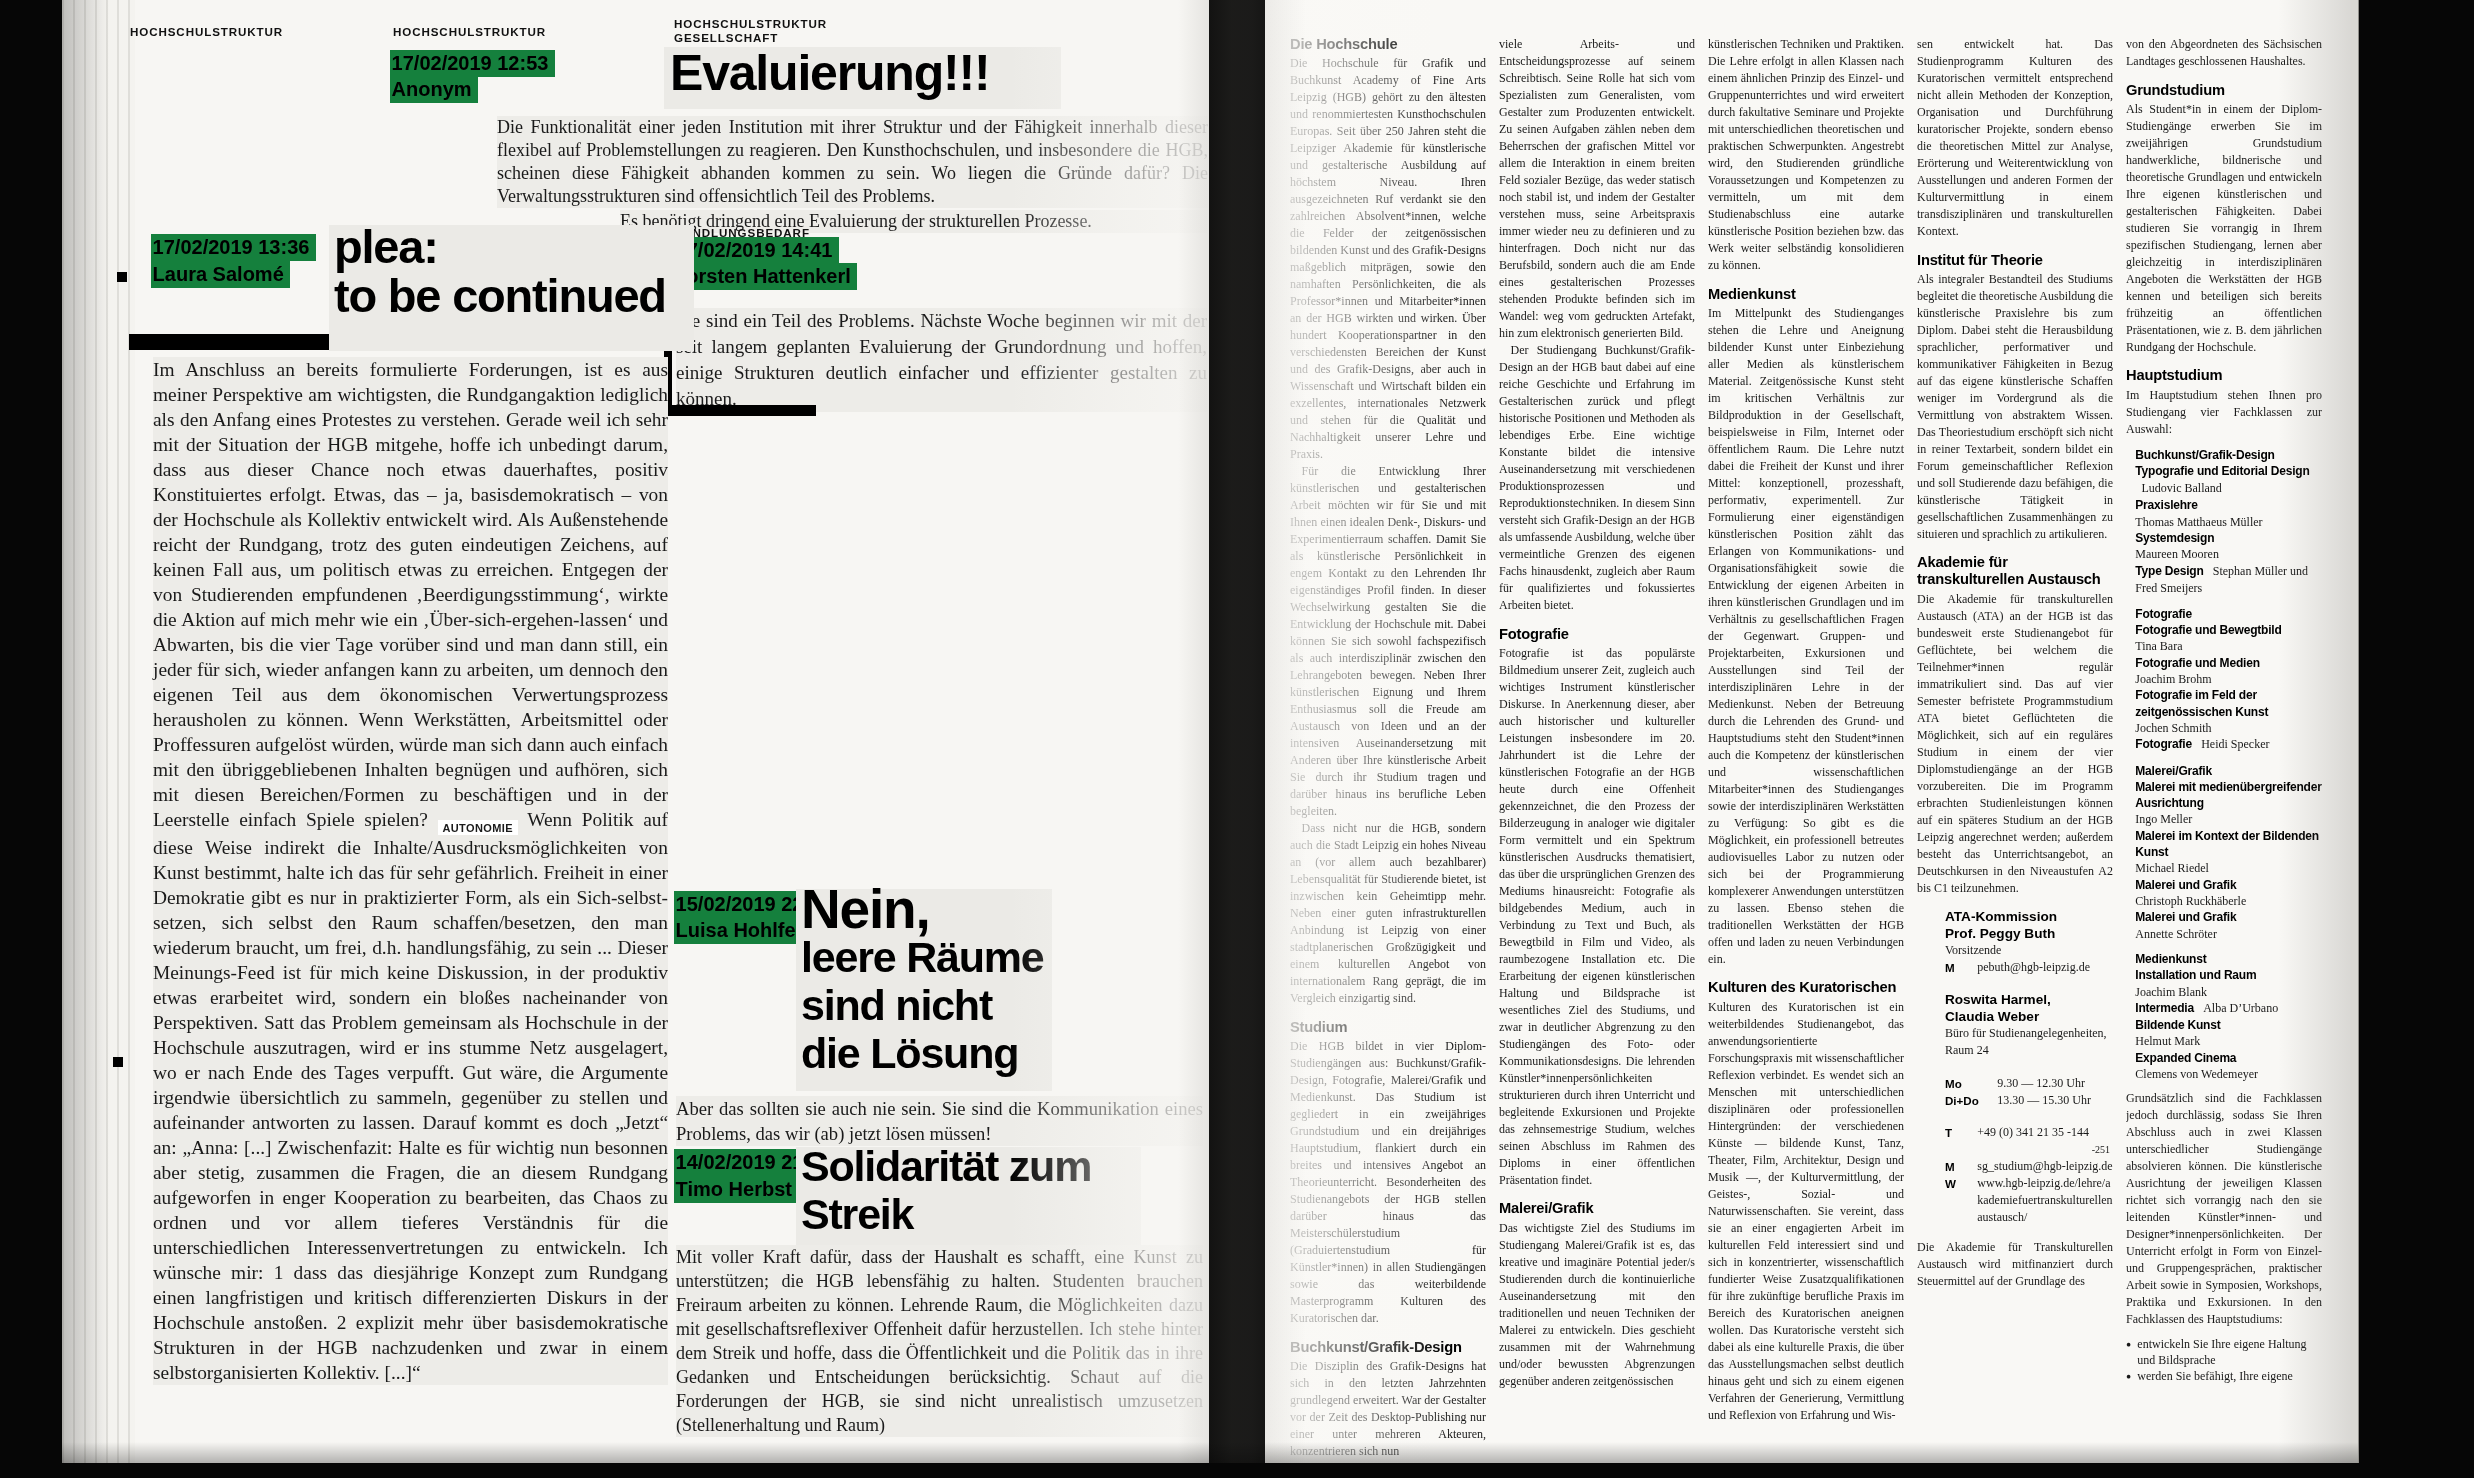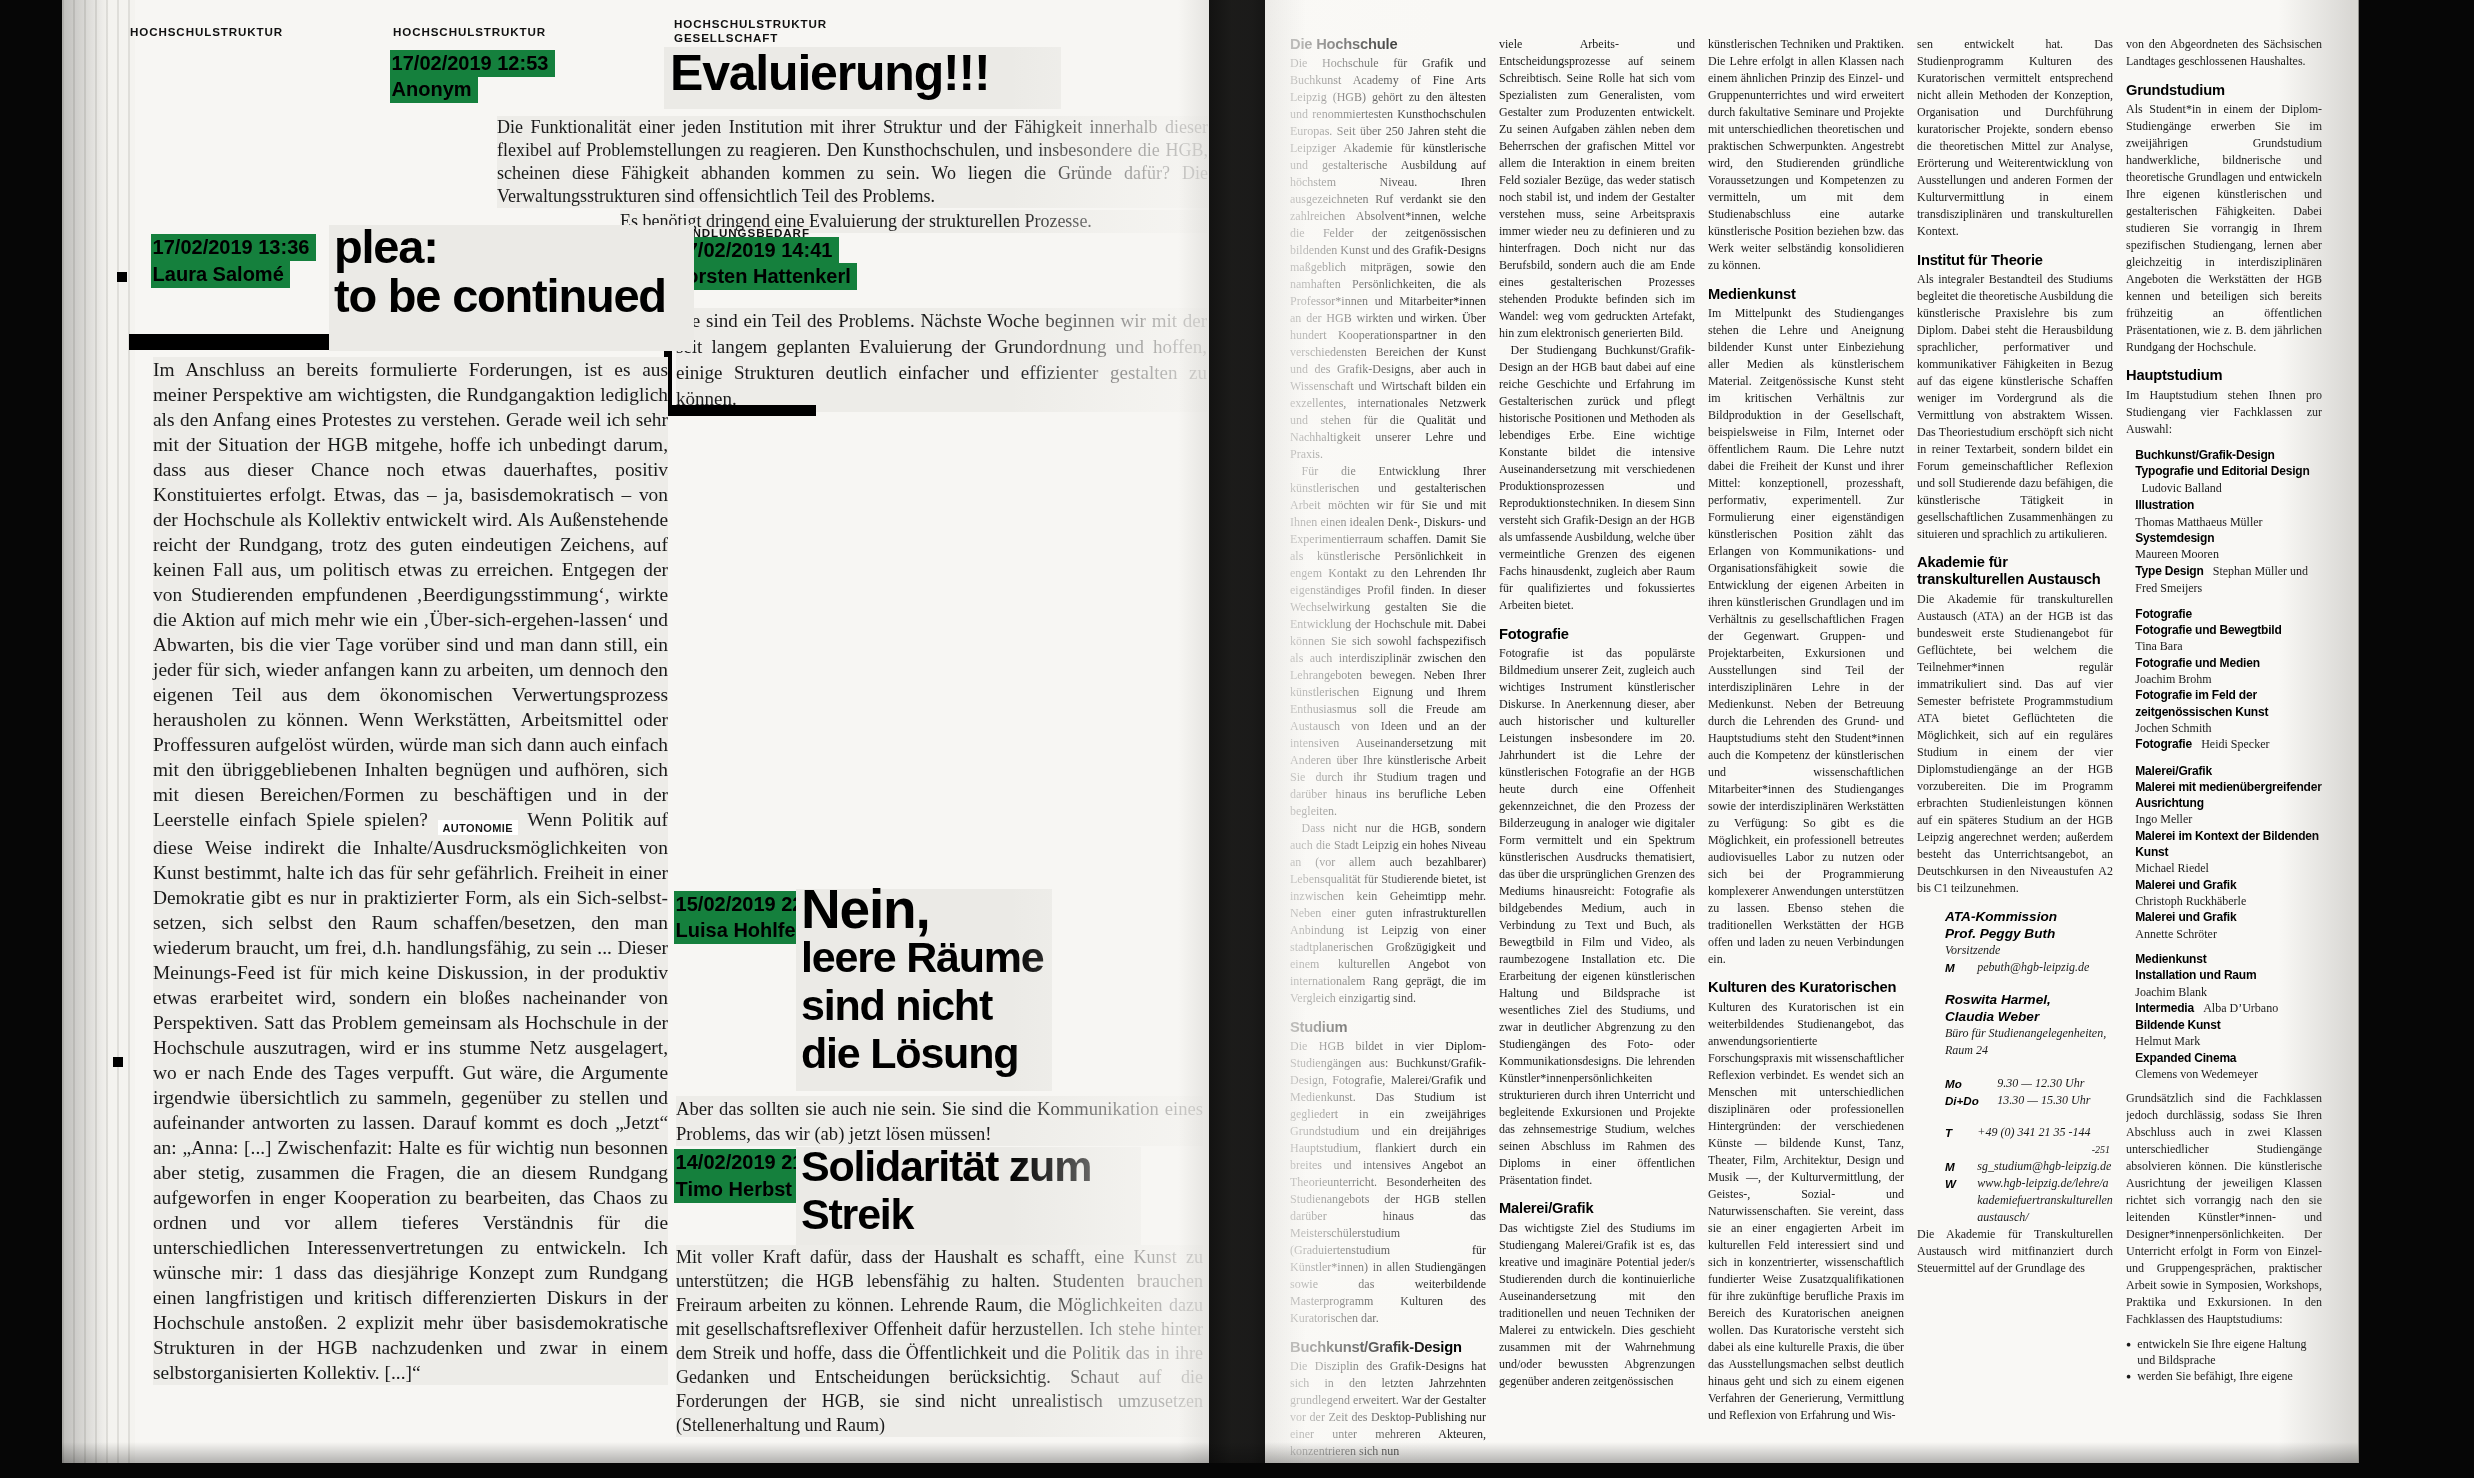--- a/index.html
+++ b/index.html
@@ -207,7 +207,7 @@
         <div class="cl-name">Buchkunst/Grafik-Design</div>
         <div class="cl-entry"><span class="cl-name">Typografie und Editorial Design</span> <span class="cl-prof inline">Ludovic Balland</span></div>
         <div class="cl-entry">
-            <div class="cl-name">Illustration</div>
+            <div class="cl-name">Praxislehre</div>
             <div class="cl-prof">Thomas Matthaeus Müller</div>
           </div>
         <div class="cl-entry">

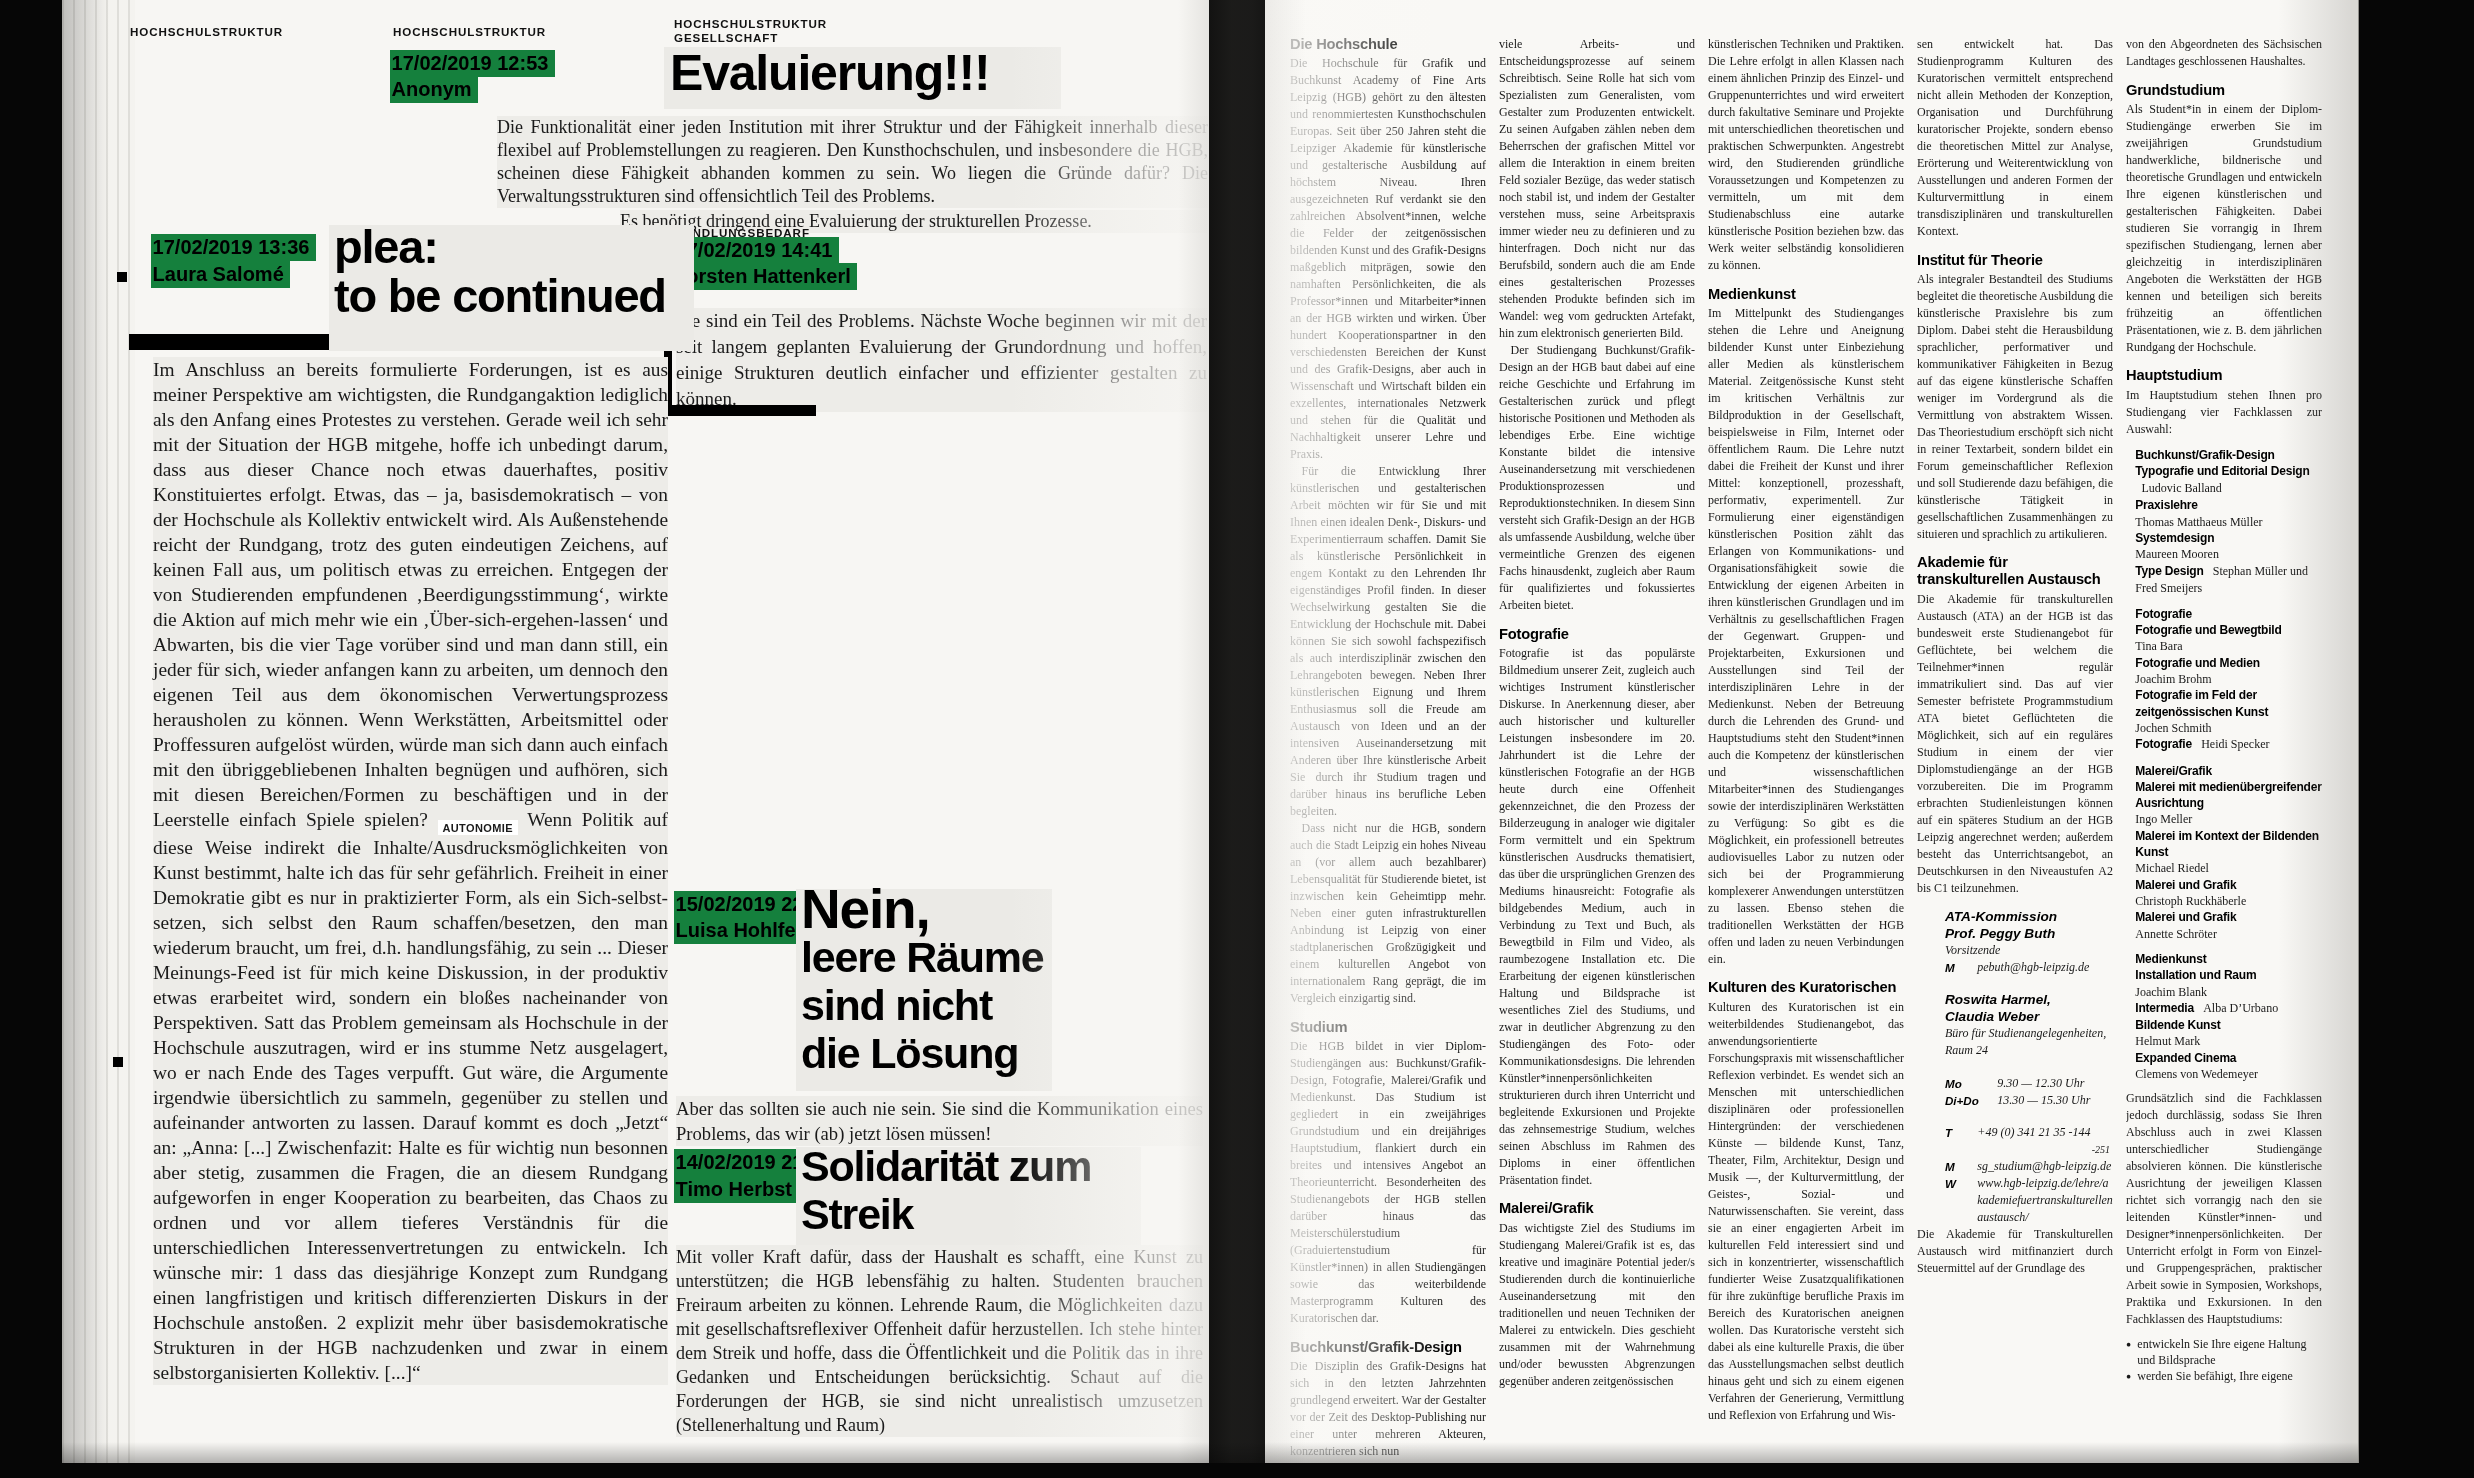--- a/index.html
+++ b/index.html
@@ -48,7 +48,7 @@
   .col p{margin:0;}
   .col p.ind{text-indent:11.6px;}
   .col p.gap{margin-top:7.8px;}
-  .contact{margin:11px 0 0 28px;text-align:left;font-style:italic;}
+  .contact{margin:11px 0 13px 28px;text-align:left;}
   .c-title{font-family:"Liberation Sans",sans-serif;font-weight:bold;font-size:13.6px;line-height:17px;color:#000;}
   .c-serif{font-size:12px;line-height:17px;}
   .c-row{display:flex;gap:9.3px;font-size:12px;line-height:17px;}

